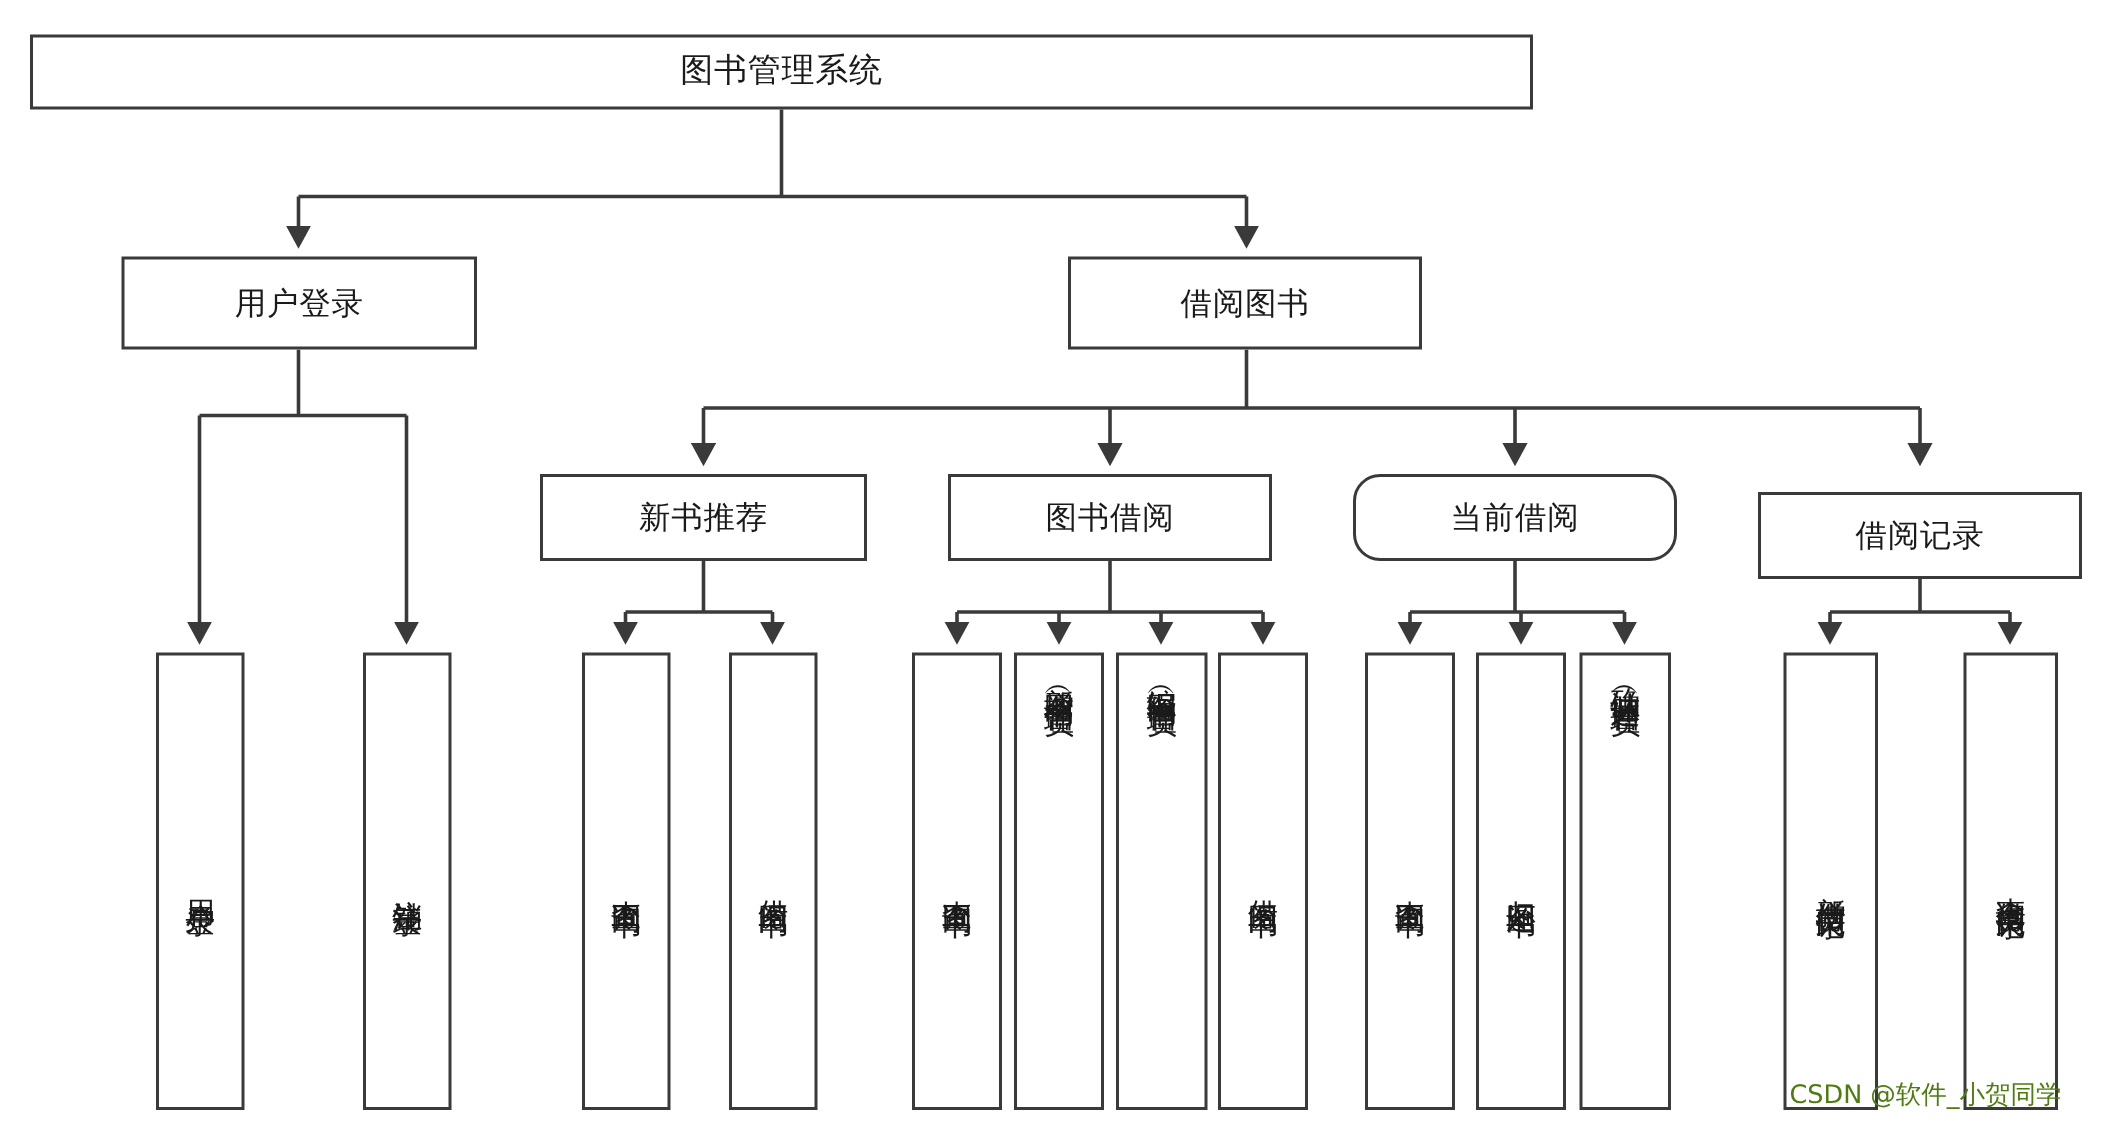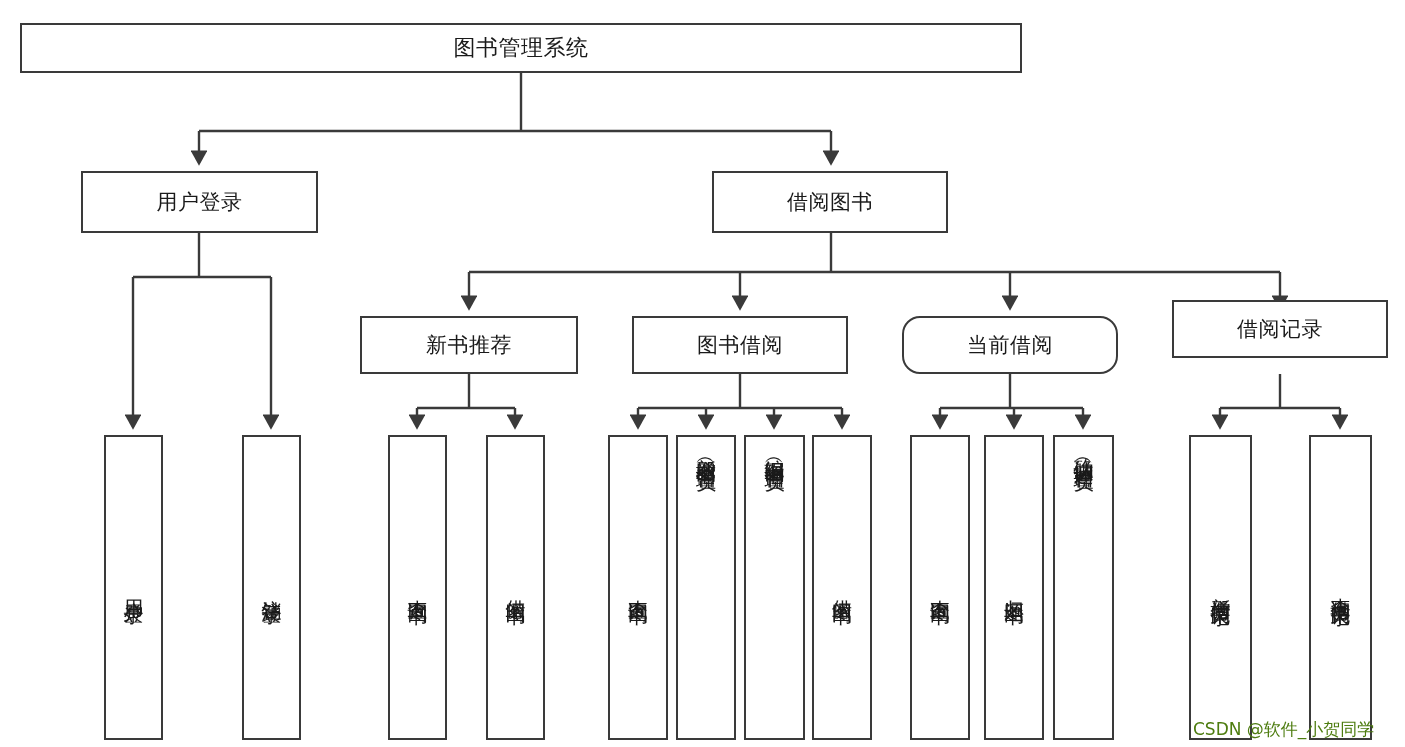--- a/index.html
+++ b/index.html
@@ -153,7 +153,7 @@
   <div class="node horiz" style="left:902px; top:316px; width:216px; height:58px;border-radius:18px;">
     <span class="lbl">当前借阅</span>
   </div>
-  <div class="node horiz" style="left:1172px; top:300px; width:216px; height:58px;">
+  <div class="node horiz" style="left:1172px; top:328px; width:216px; height:58px;">
     <span class="lbl">借阅记录</span>
   </div>
 

